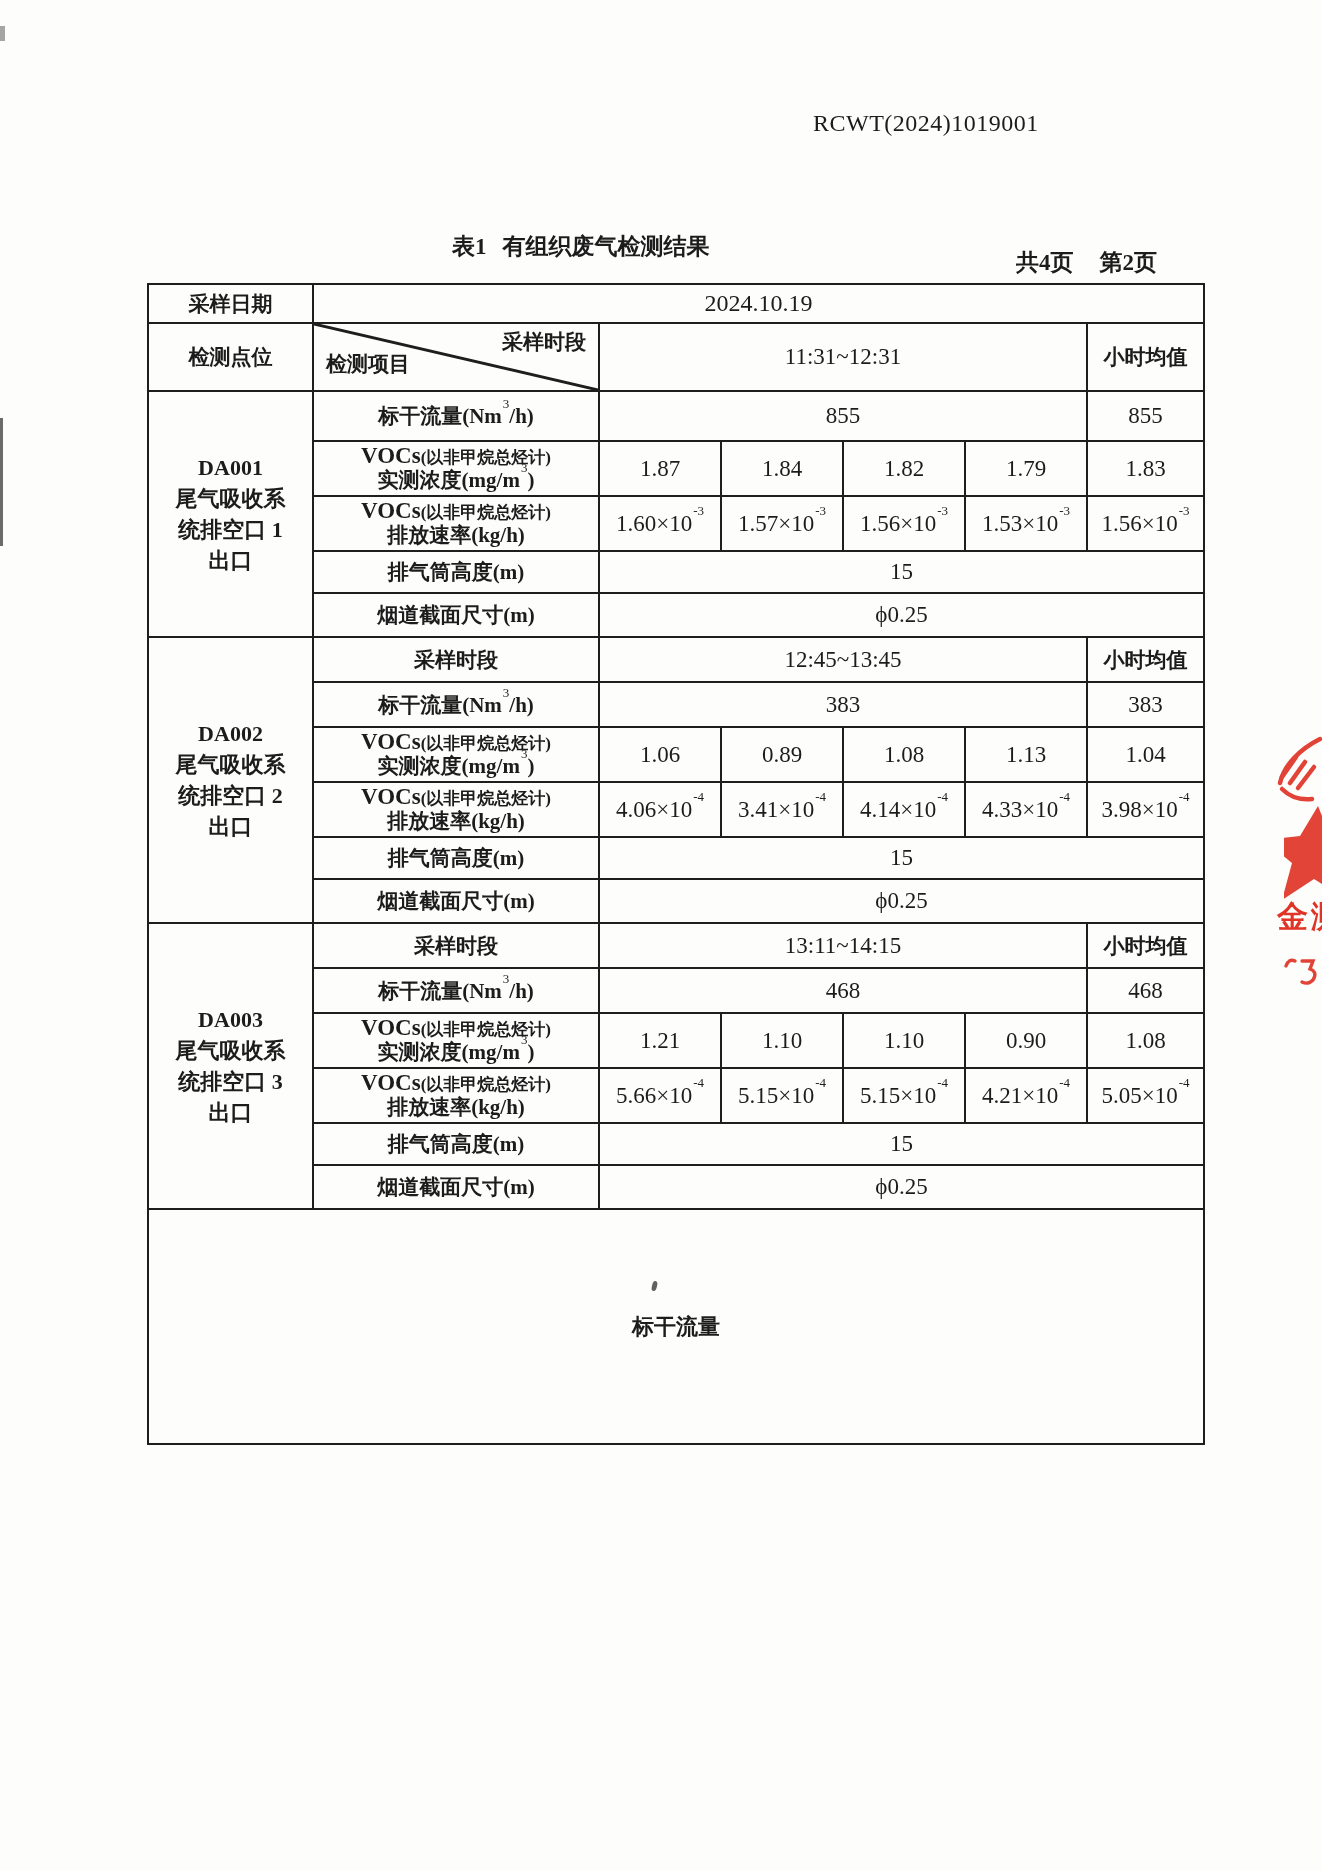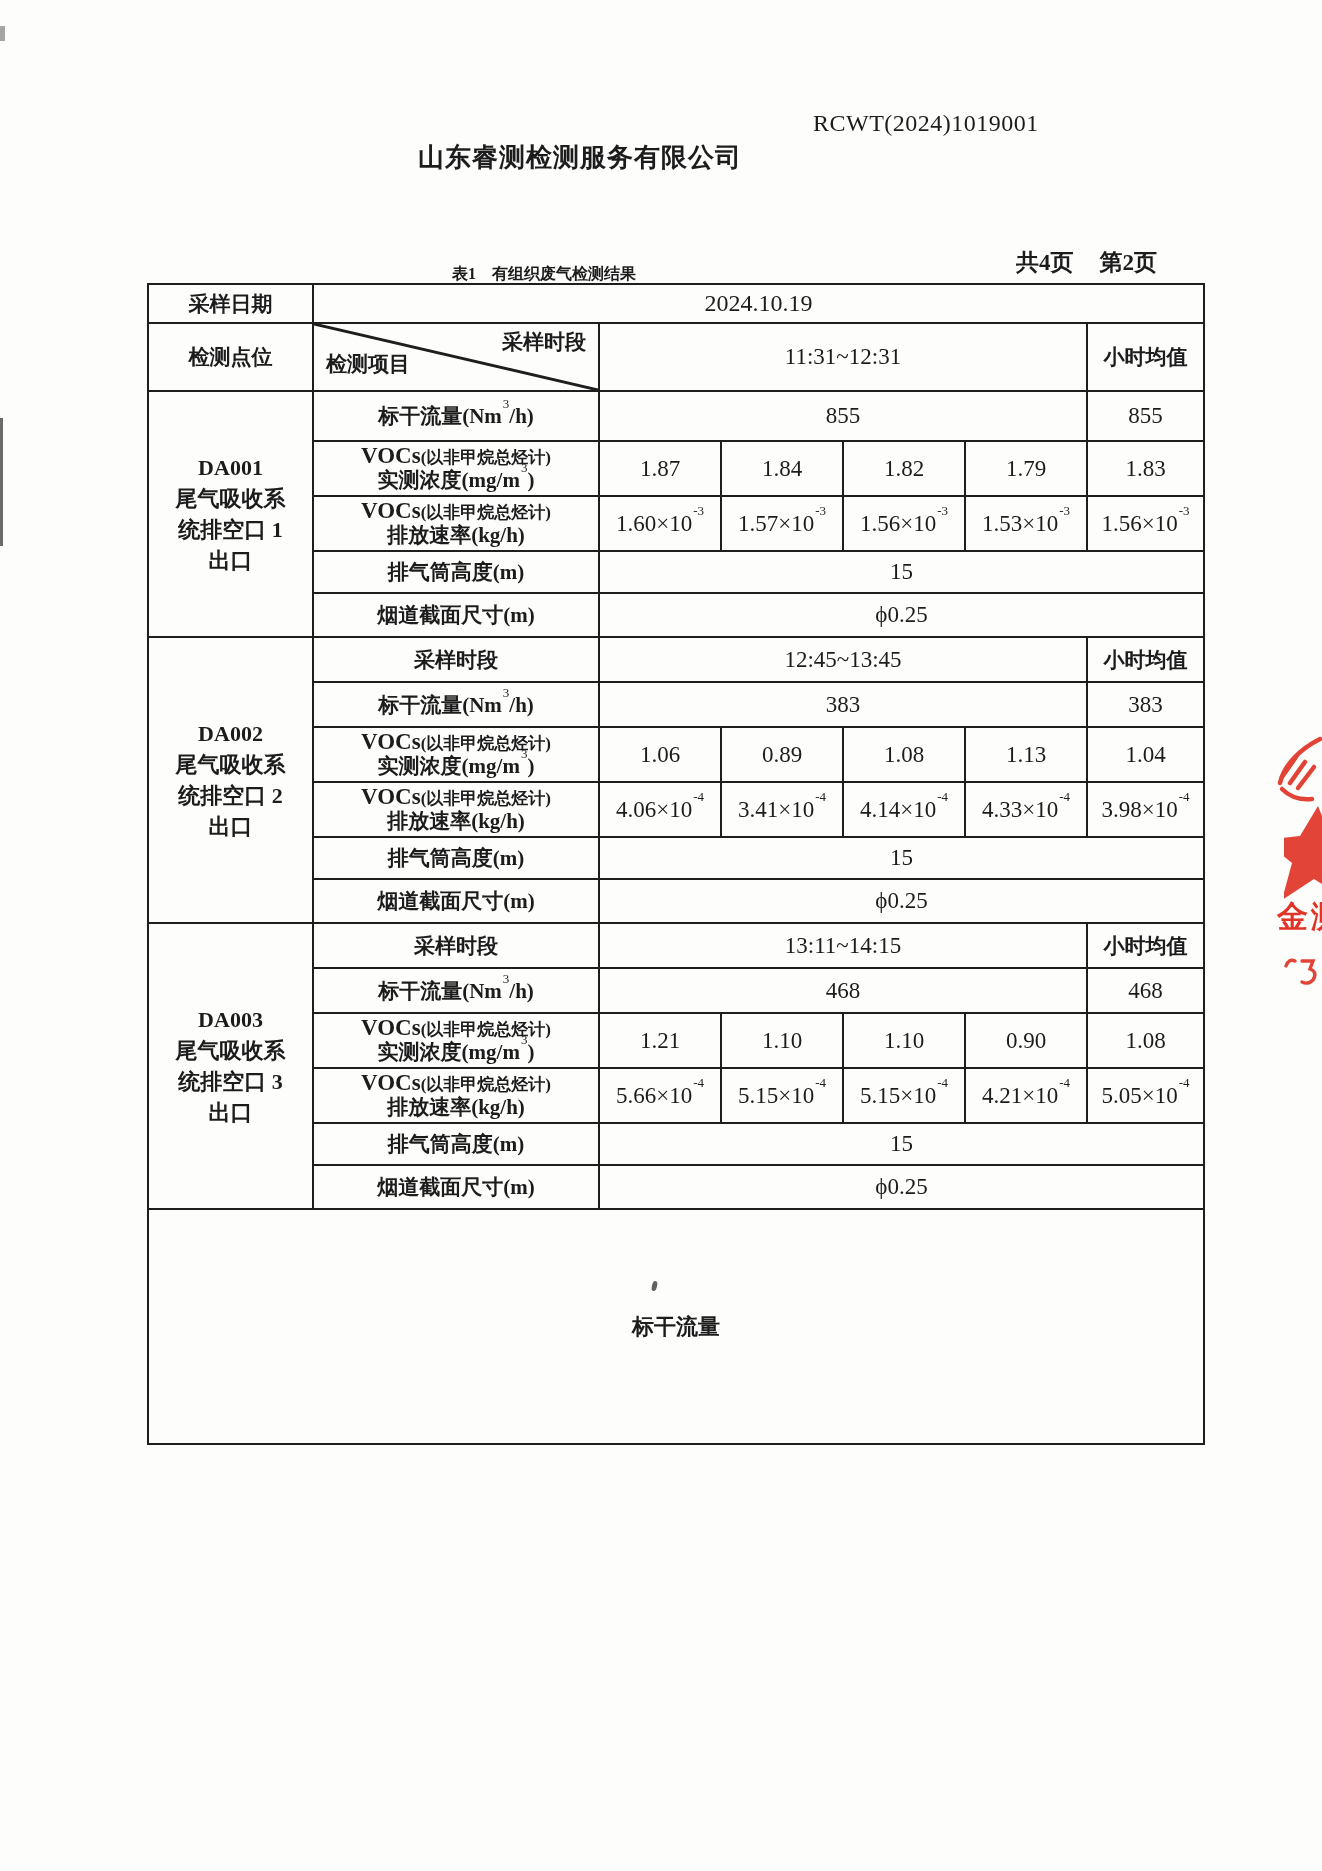--- a/index.html
+++ b/index.html
@@ -53,7 +53,6 @@
 <div class="sheet">
 
   <div class="report-no">RCWT(2024)1019001</div>
-  <div class="company">山东睿测检测服务有限公司</div>
   <div class="caption">
     <span class="cap-prefix">表1</span><span>有组织废气检测结果</span>
   </div>

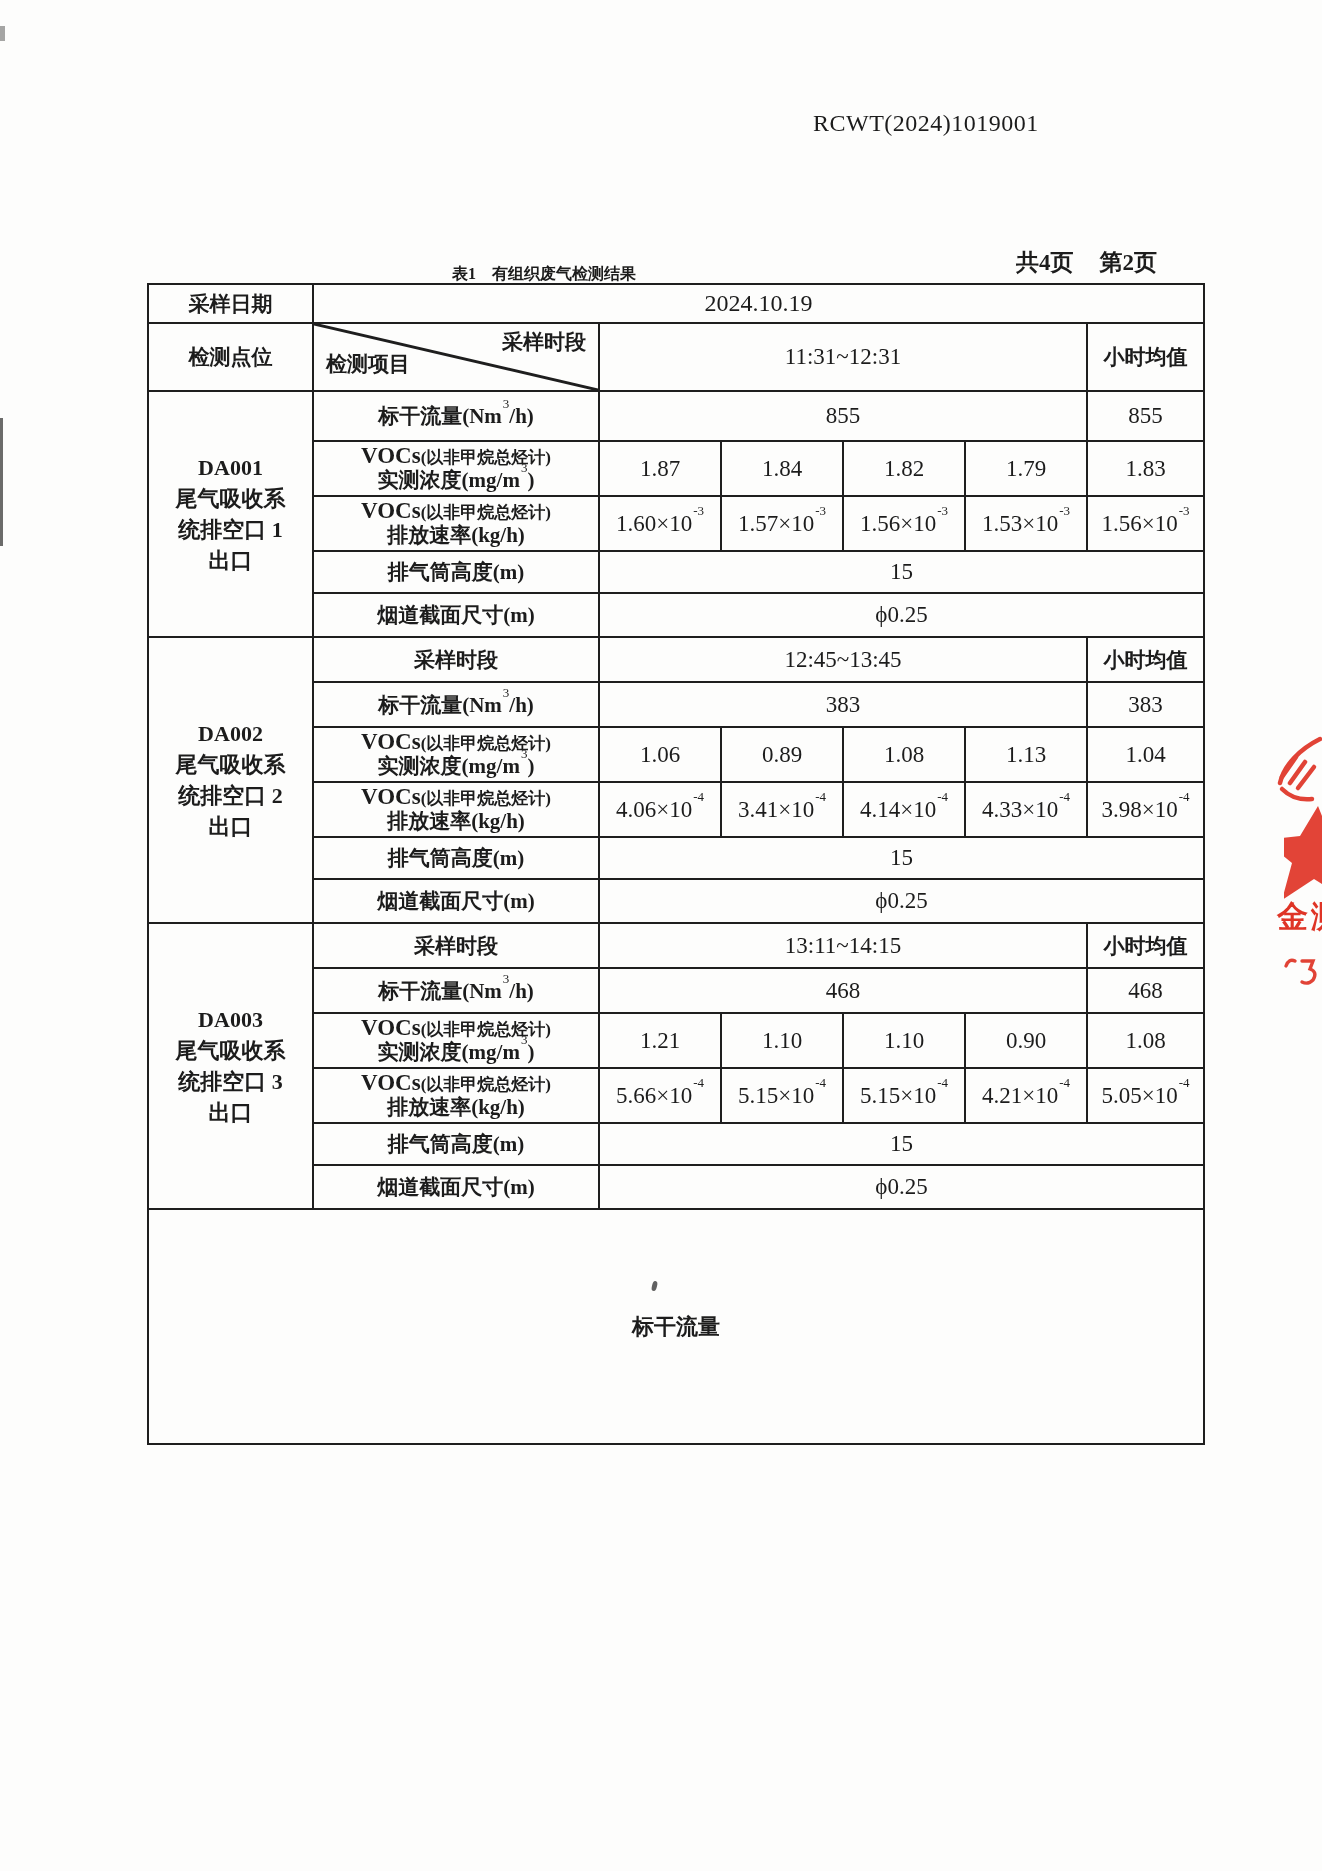--- a/index.html
+++ b/index.html
@@ -15,7 +15,7 @@
     font-size:26px; font-weight:600; letter-spacing:1px;}
   .title{position:absolute; left:330px; top:182px; width:510px; text-align:center;
     font-size:43px; font-weight:700; word-spacing:16px; letter-spacing:2px;}
-  .caption{position:absolute; left:452px; top:264px; font-size:16px; font-weight:600;}
+  .caption{position:absolute; left:452px; top:231px; font-size:23px; font-weight:600;}
   .caption .cap-prefix{margin-right:16px;}
   .pageinfo{position:absolute; left:1016px; top:247px; font-size:23px; font-weight:600;}
   .pageinfo .pg-cur{margin-left:26px;}

